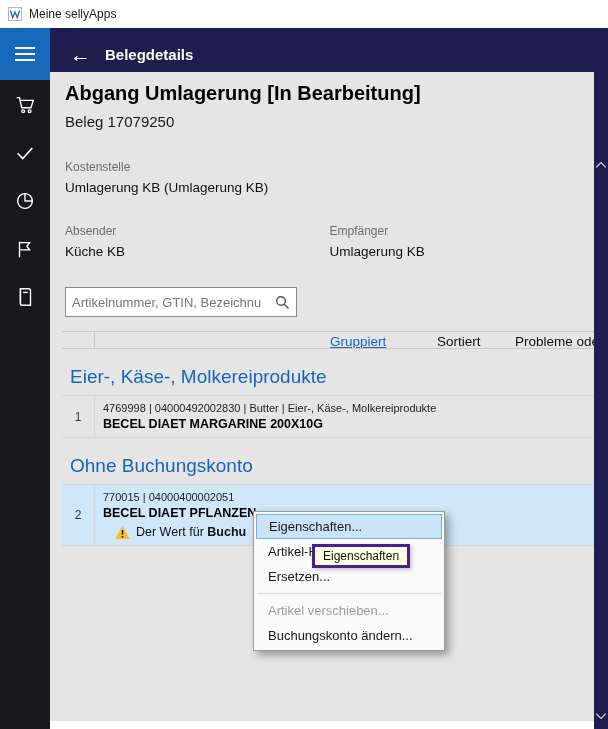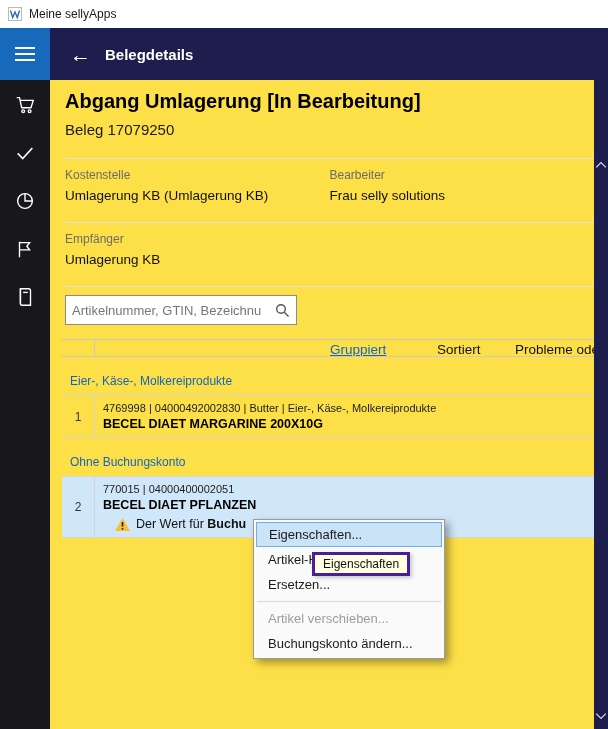--- a/index.html
+++ b/index.html
@@ -33,7 +33,7 @@
   .chev.down { bottom:8px; }
 
   
-  .content { position:absolute; left:50px; top:80px; width:544px; height:649px; background:#fde047; overflow:hidden; }
+  .content { position:absolute; left:50px; top:72px; width:544px; height:649px; background:#e5e5e5; overflow:hidden; }
 
   .doc-title { position:absolute; left:15px; top:10px; font-size:20px; font-weight:bold; color:#000; white-space:nowrap; }
   .doc-subtitle { position:absolute; left:15px; top:41px; font-size:15px; color:#1a1a1a; }

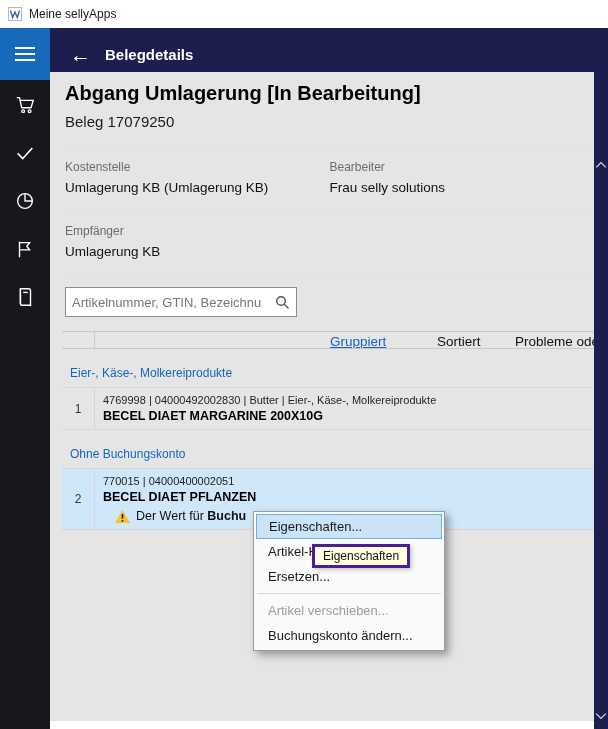--- a/index.html
+++ b/index.html
@@ -178,10 +178,6 @@
     <div class="cell">
       <div class="flabel">Kostenstelle</div>
       <div class="fvalue">Umlagerung KB (Umlagerung KB)</div>
-    </div>
-    <div class="cell">
-      <div class="flabel">Bearbeiter</div>
-      <div class="fvalue">Frau selly solutions</div>
     </div>
   </div>
 

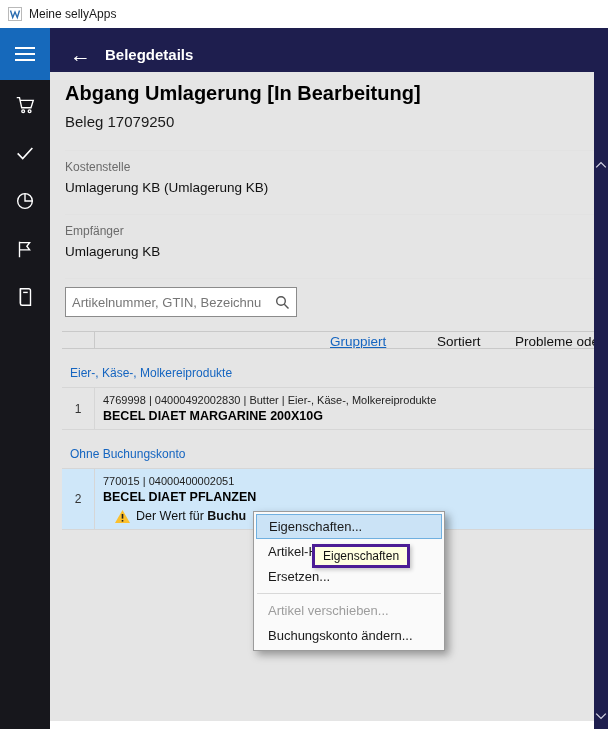--- a/index.html
+++ b/index.html
@@ -184,6 +184,10 @@
   <div class="divider div2"></div>
 
   <div class="fieldrow frow2">
+    <div class="cell">
+      <div class="flabel">Absender</div>
+      <div class="fvalue">Küche KB</div>
+    </div>
     <div class="cell">
       <div class="flabel">Empfänger</div>
       <div class="fvalue">Umlagerung KB</div>

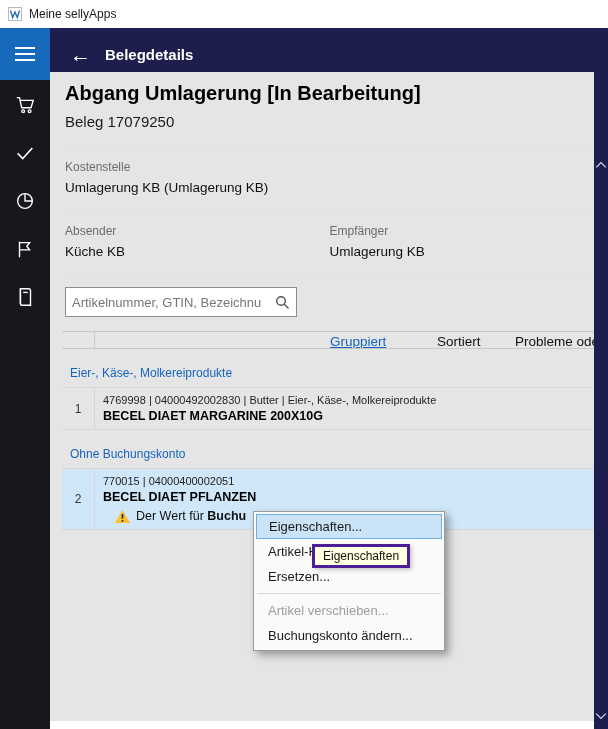--- a/index.html
+++ b/index.html
@@ -61,7 +61,7 @@
   .table { position:absolute; left:12px; right:0; top:259px; }
   .thead { height:18px; border-top:1px solid #c9c9c9; border-bottom:1px solid #c9c9c9; display:flex; }
   .thead .numhead { width:33px; border-right:1px solid #c9c9c9; }
-  .group-title { padding:17px 0 7px 8px; font-size:12px; color:#1565c0; }
+  .group-title { padding:17px 0 7px 8px; font-size:19px; color:#1565c0; }
   .row { display:flex; border-top:1px solid #d6d6d6; border-bottom:1px solid #d6d6d6; }
   .row.selected { background:#cfe7f9; }
   .num { width:33px; border-right:1px solid #d6d6d6; display:flex; align-items:center; justify-content:center; font-size:12px; color:#333; }

